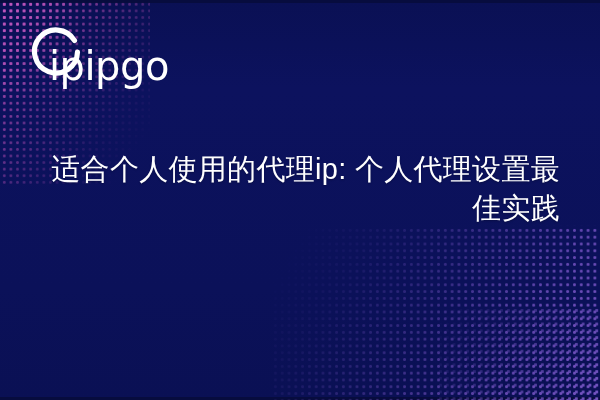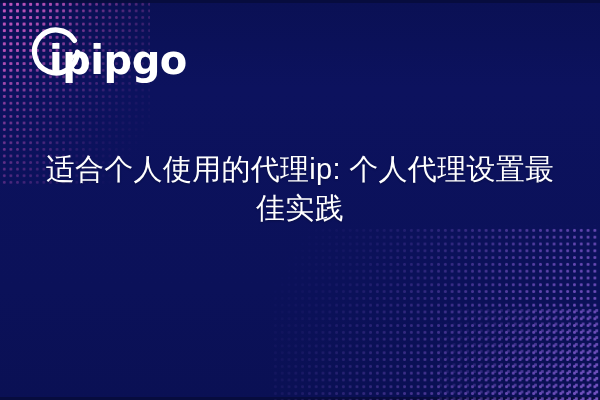--- a/index.html
+++ b/index.html
@@ -123,12 +123,12 @@
   .logo-word {
     position: absolute;
     left: 19px;
-    top: 7px;
+    top: 13px;
     height: 62px;
     line-height: 62px;
     font-family: "DejaVu Sans", "Liberation Sans", sans-serif;
     font-size: 40px;
-    font-weight: 700;
+    font-weight: 400;
     letter-spacing: -0.5px;
     color: #ffffff;
     white-space: nowrap;

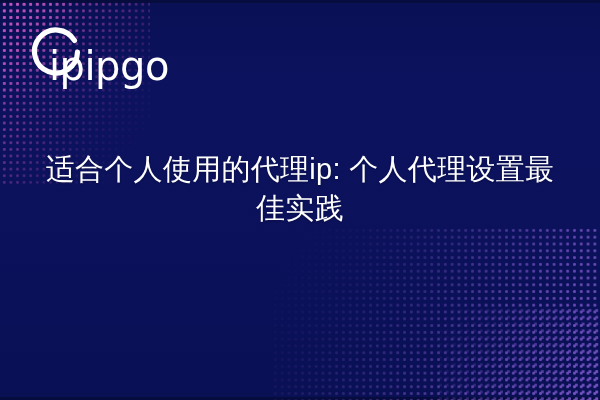--- a/index.html
+++ b/index.html
@@ -140,7 +140,7 @@
     left: 40px;
     right: 40px;
     top: 150px;
-    text-align: center;
+    text-align: right;
     color: #ffffff;
     font-size: 29px;
     line-height: 1.36;

